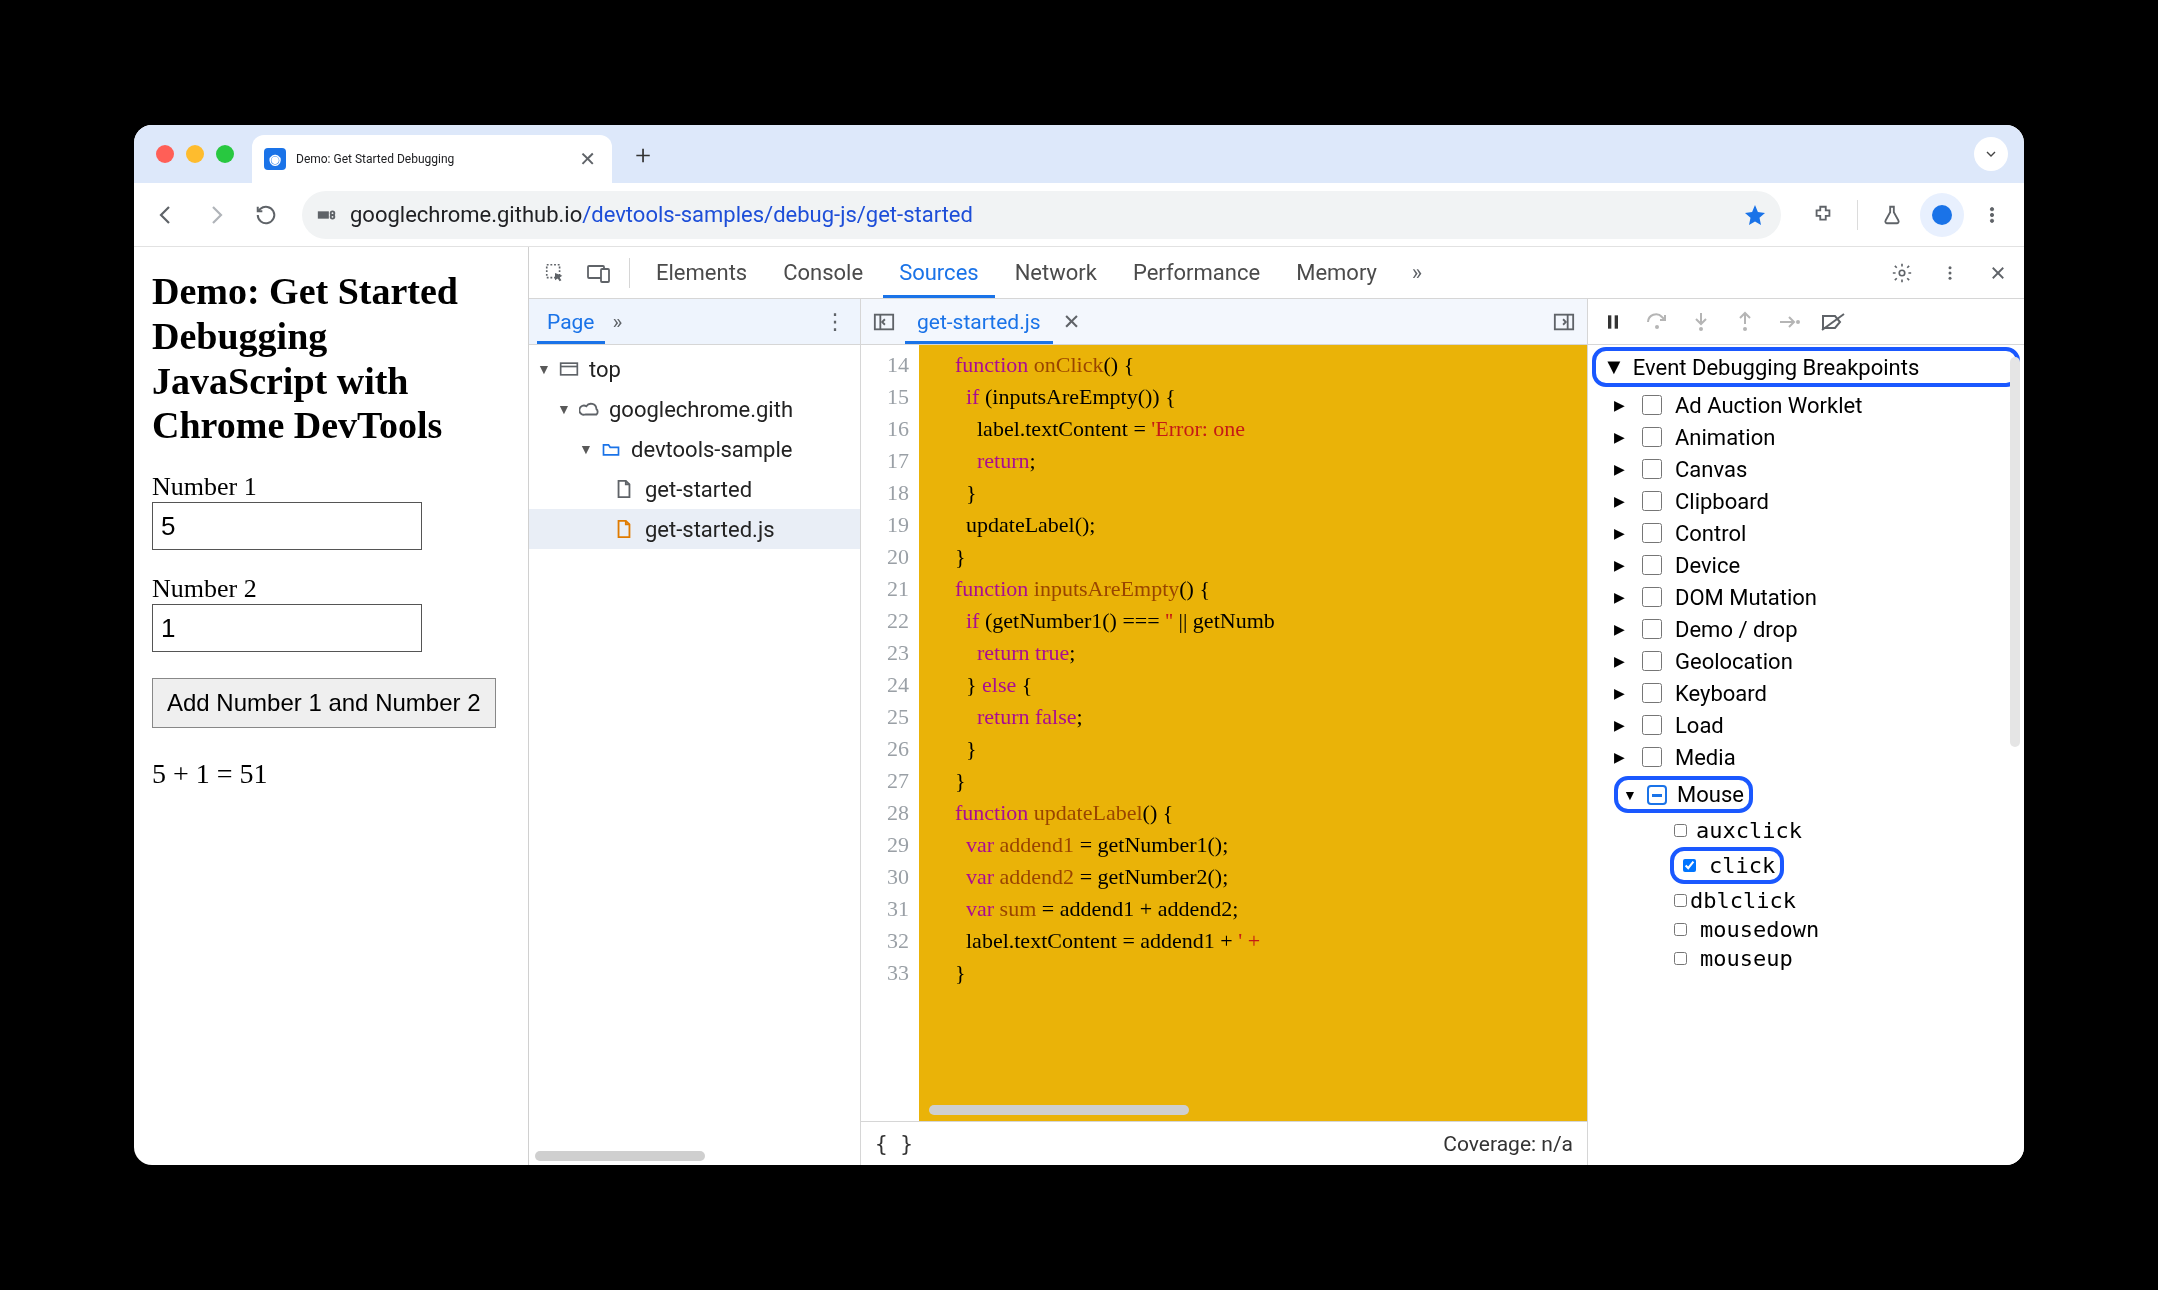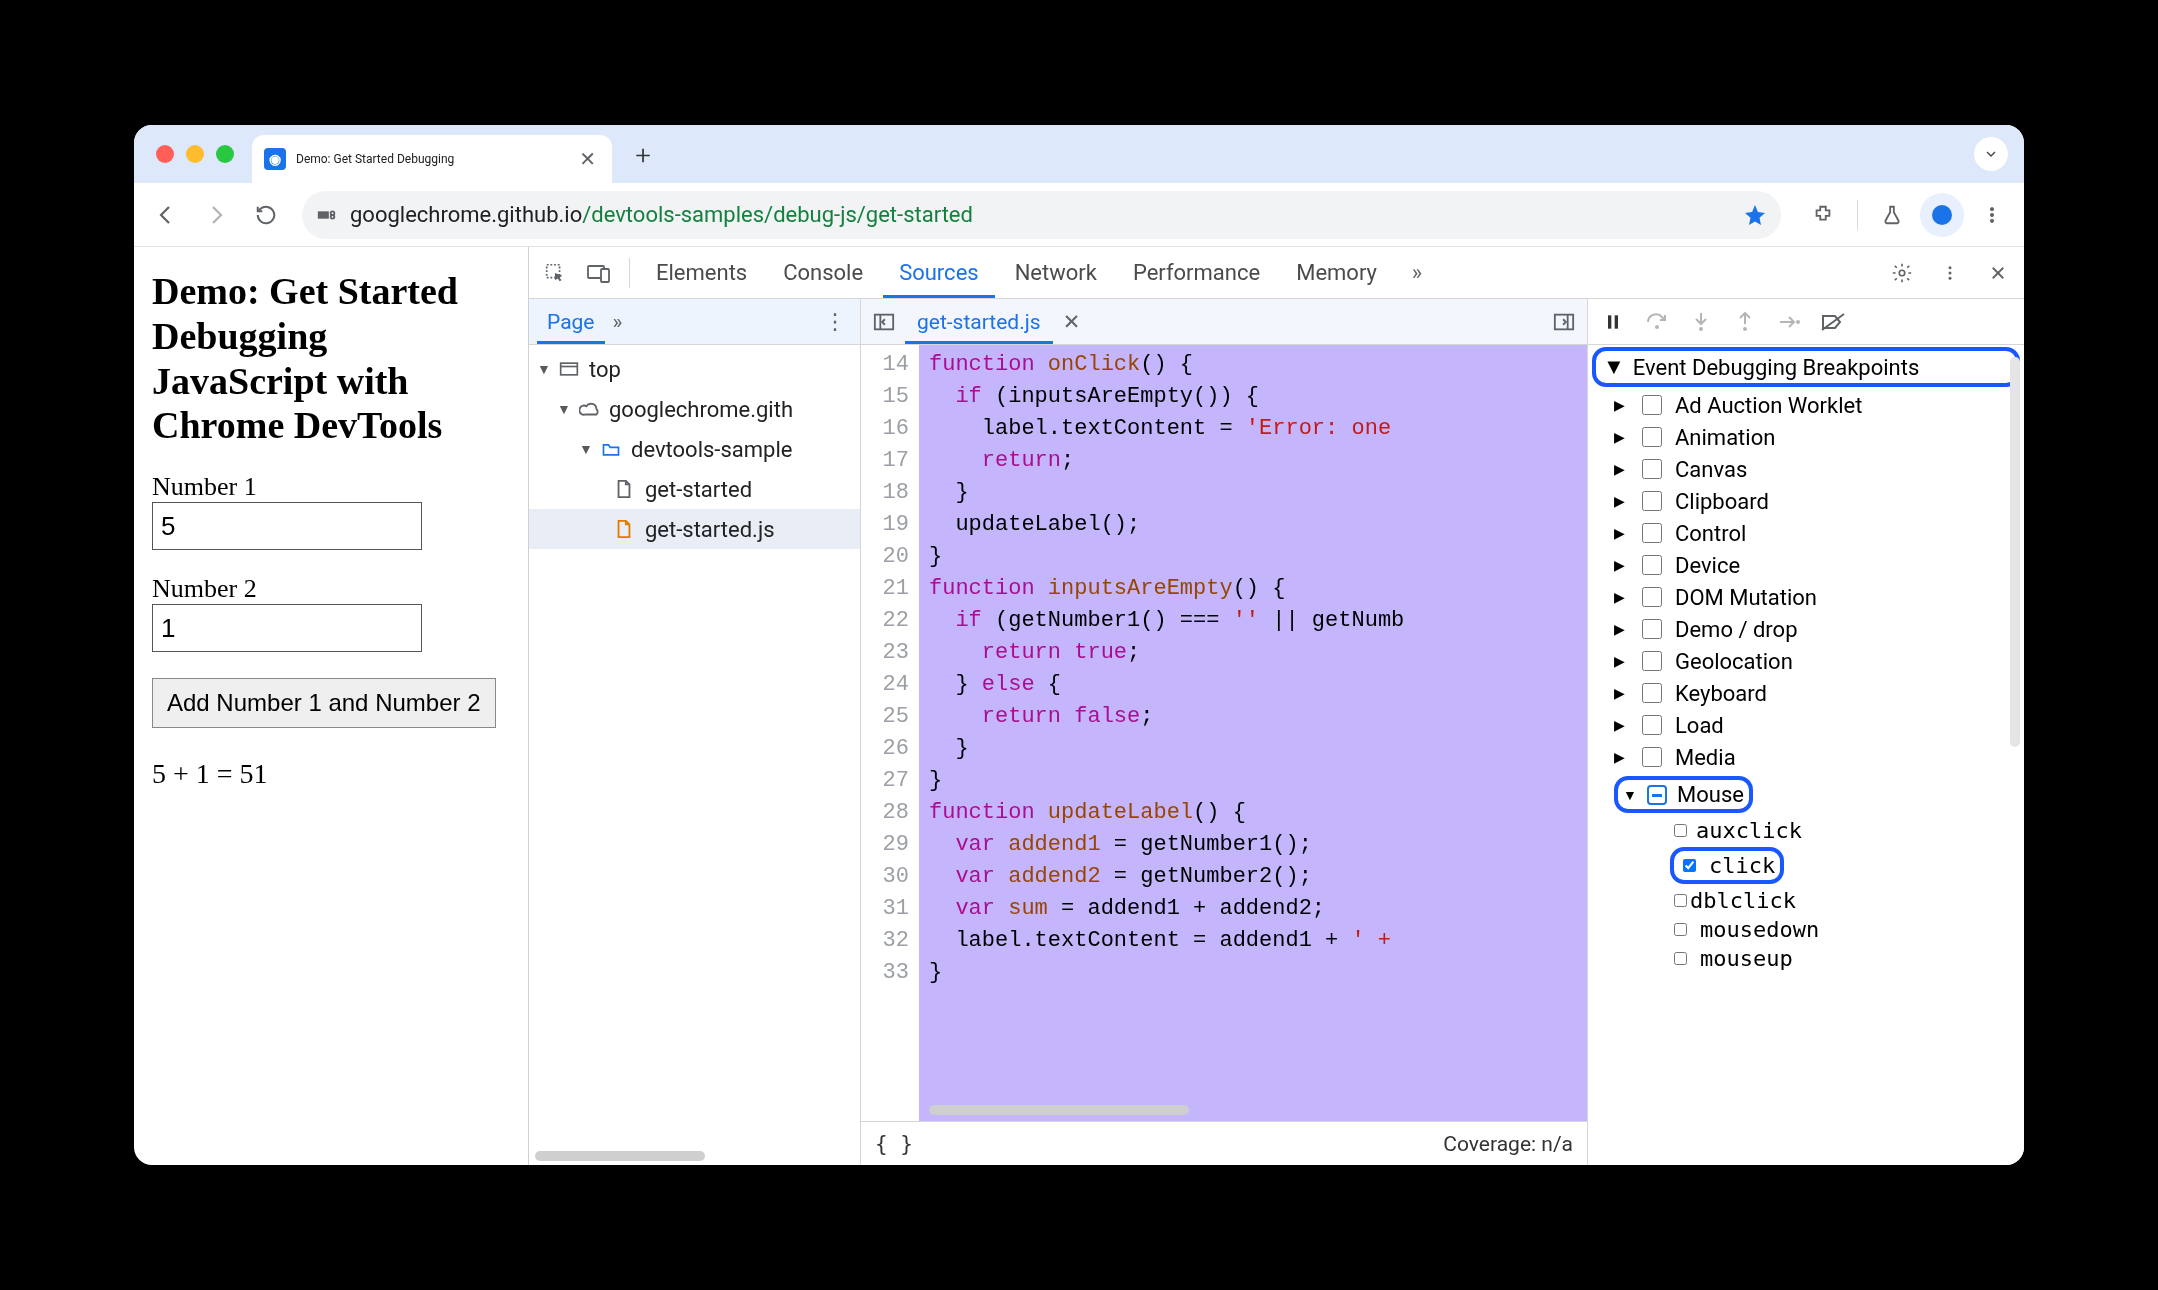--- a/index.html
+++ b/index.html
@@ -85,7 +85,7 @@
   .omnibox .secure { font-size:18px; color:#5f6368; letter-spacing:-3px; }
   .omnibox .url { flex:1; white-space:nowrap; overflow:hidden; }
   .omnibox .url .host { color:#202124; }
-  .omnibox .url .path { color:#15803d; }
+  .omnibox .url .path { color:#1d4ed8; }
   .star svg { fill:#1a73e8; }
   .tb-right { display:flex; align-items:center; gap:6px; margin-left:6px;}
   .tb-sep { width:1px; height:30px; background:#dcdcdc; margin:0 6px;}

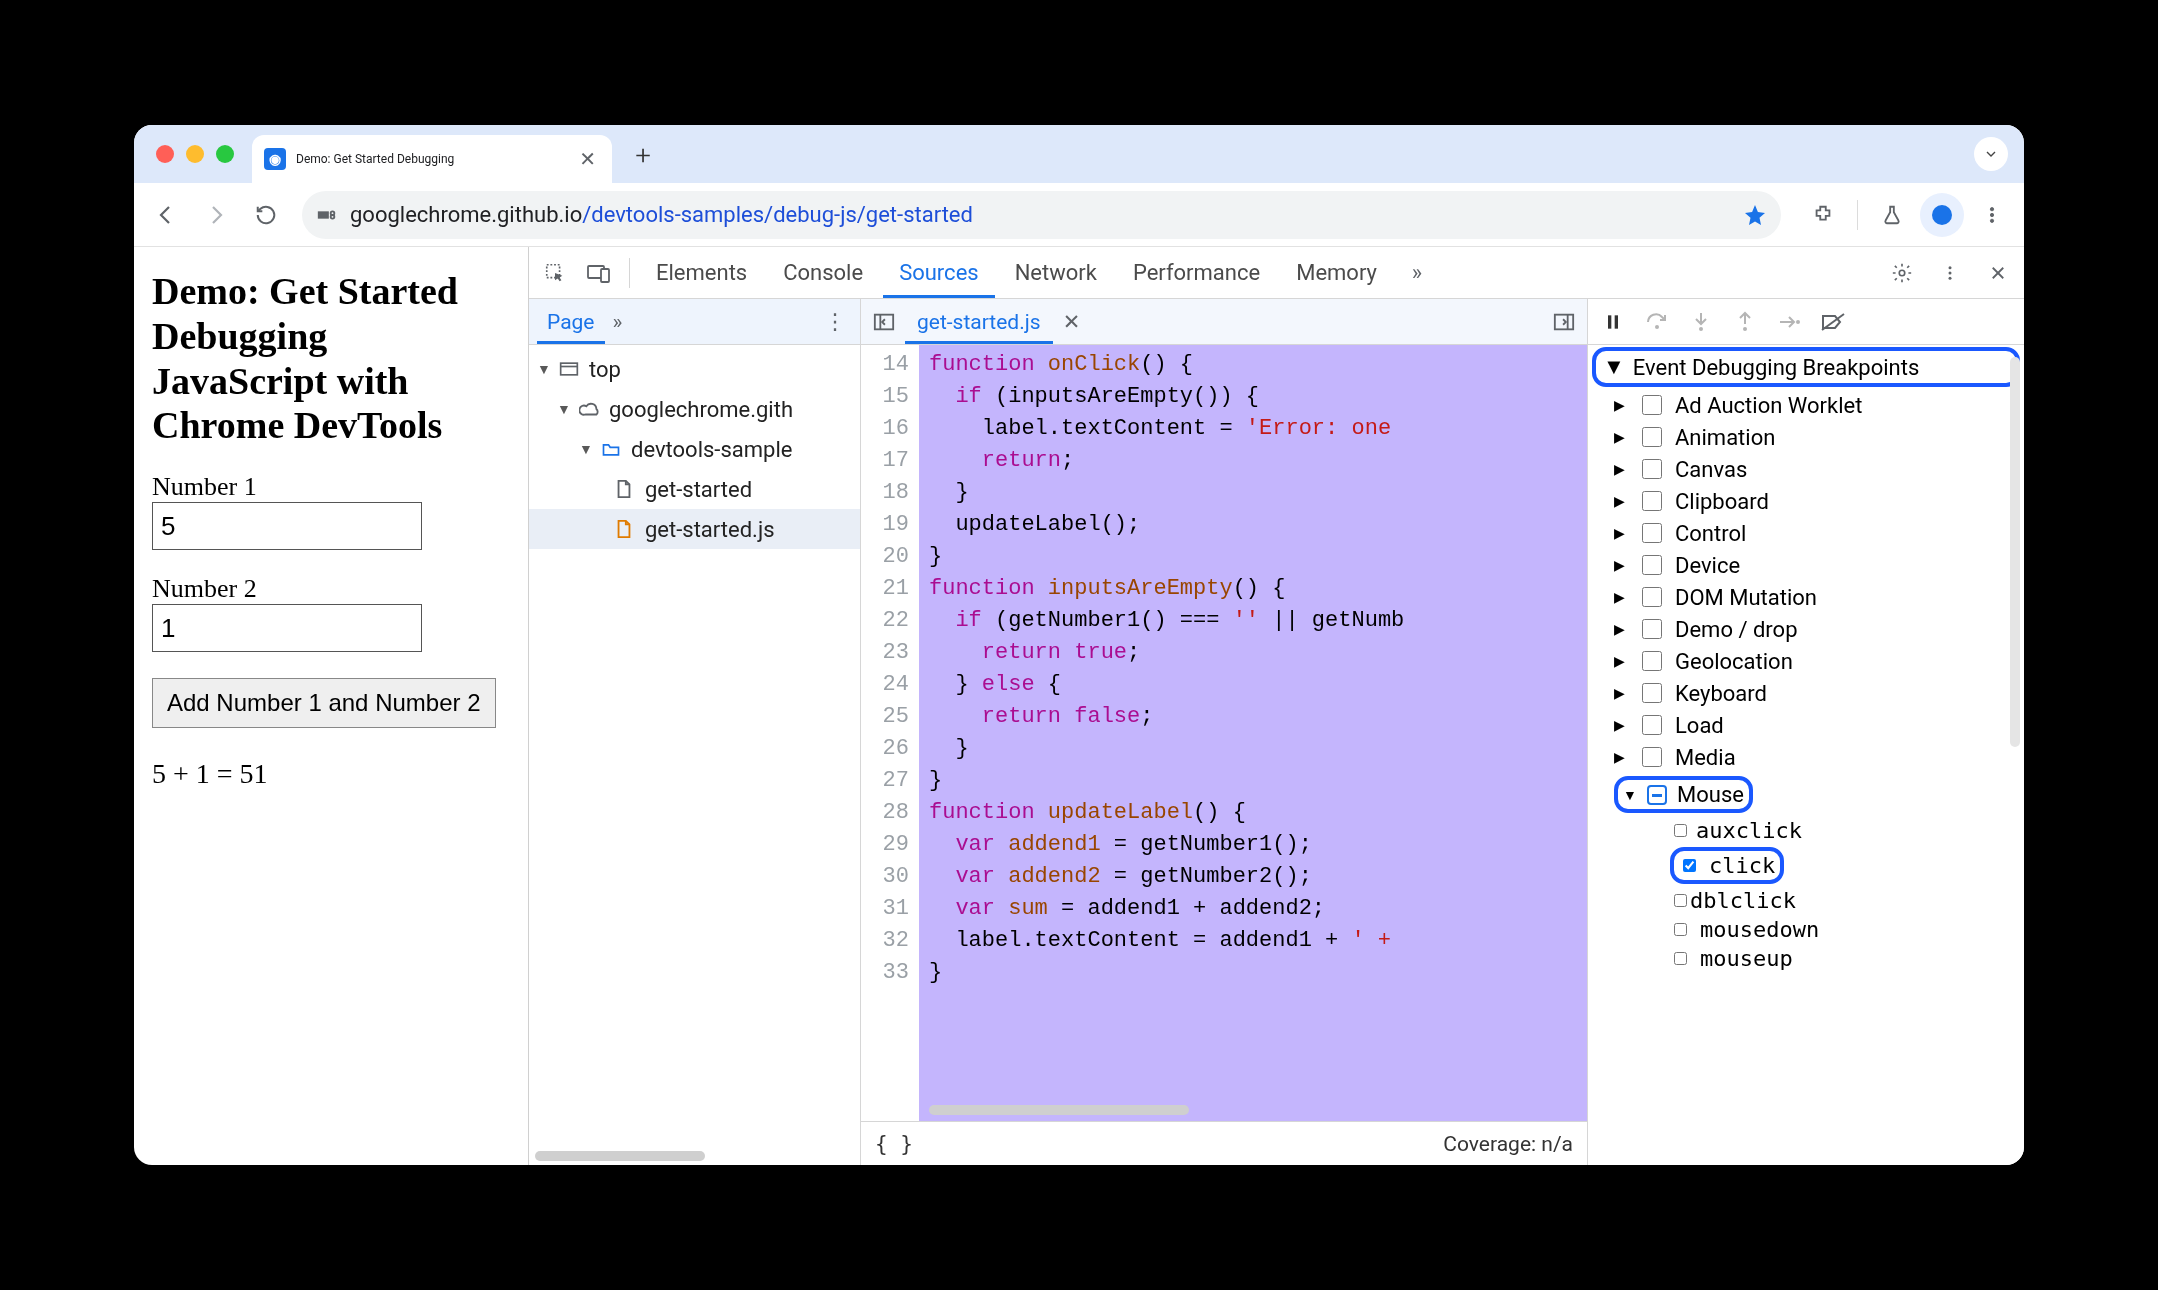--- a/index.html
+++ b/index.html
@@ -147,7 +147,7 @@
   .ed-tabbar .panelico { color:#5f6368; padding:0 6px;}
   .ed-tabbar .right { margin-left:auto;}
   .code-wrap { flex:1; overflow:hidden; position:relative;}
-  .code { font-family: Liberation Mono, monospace; font-size:22px; line-height:32px; display:flex; background:#c4b5fd; height:100%;}
+  .code { font-family: Liberation Serif, serif; font-size:22px; line-height:32px; display:flex; background:#eab308; height:100%;gap:26px;}
   .gutter { width:58px; text-align:right; color:#9aa0a6; padding:4px 10px 4px 0; background:#fff; user-select:none;}
   .src { padding:4px 0 4px 10px; white-space:pre; overflow:hidden;}
   .kw { color:#aa0d91; }

